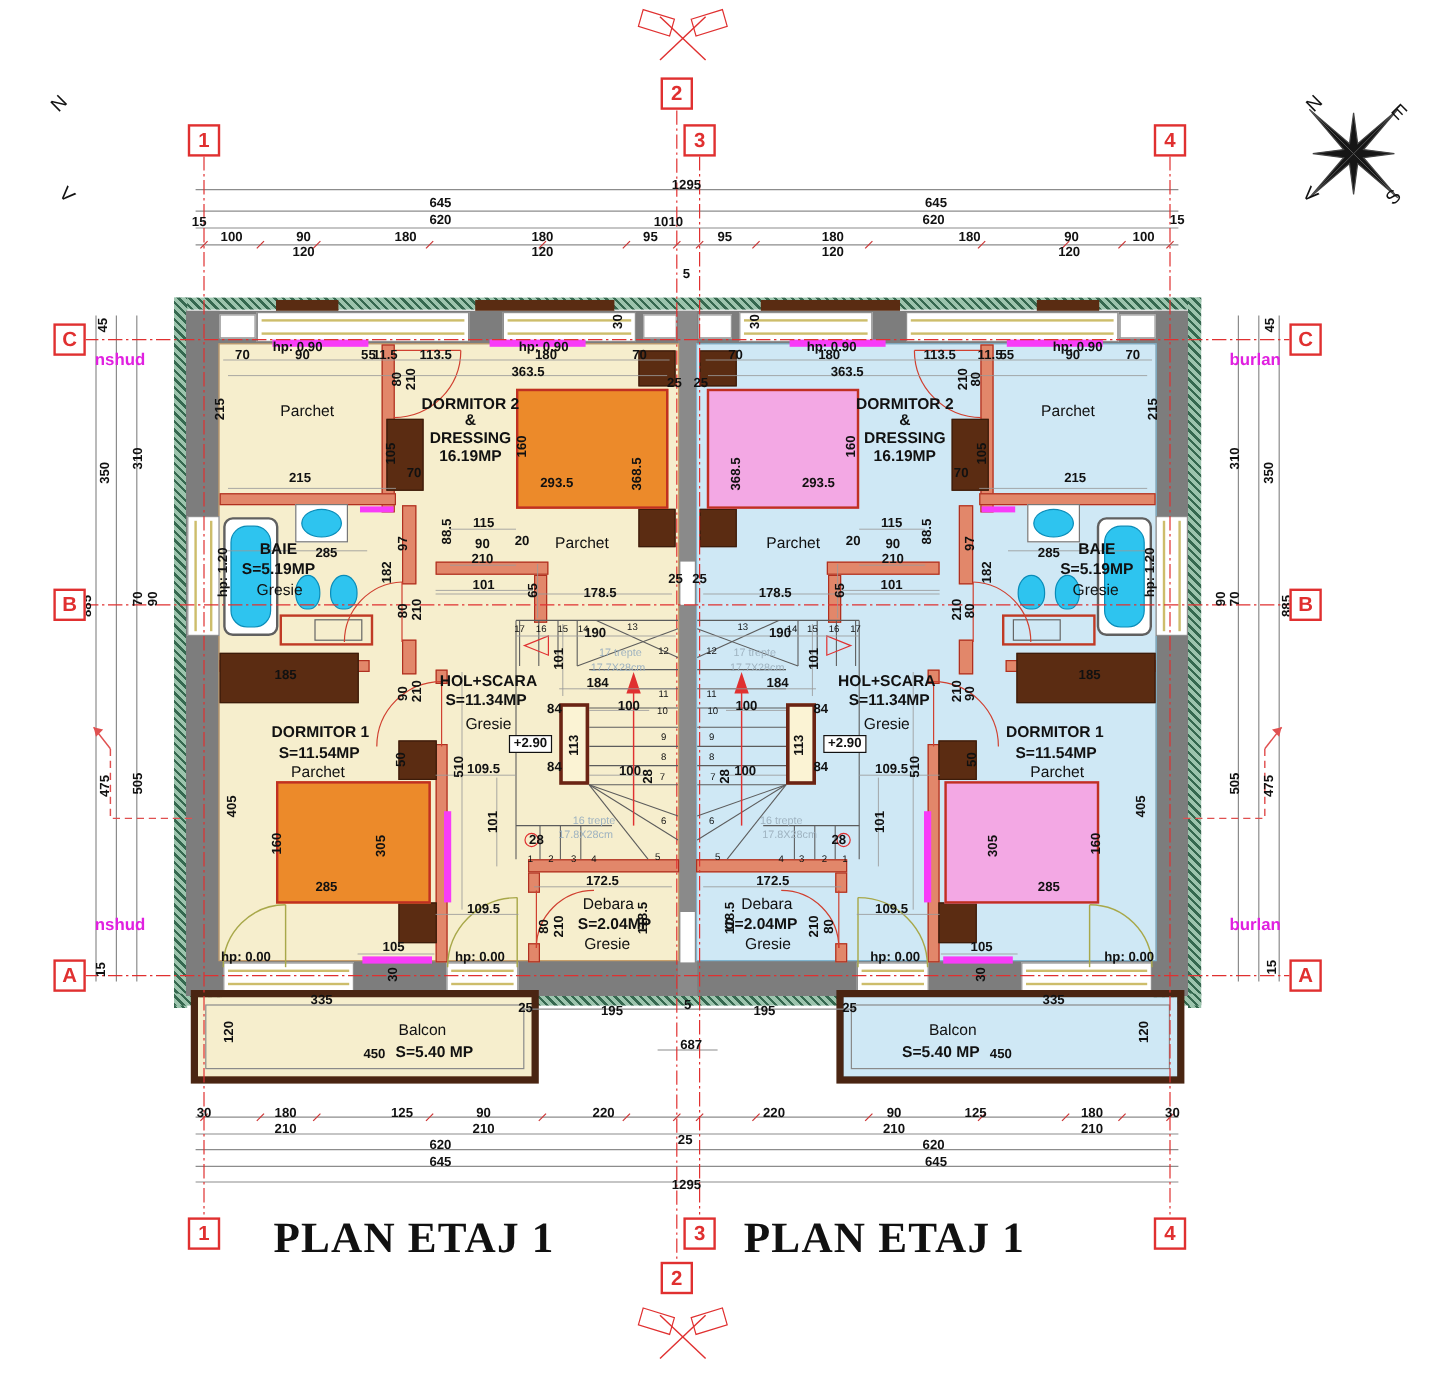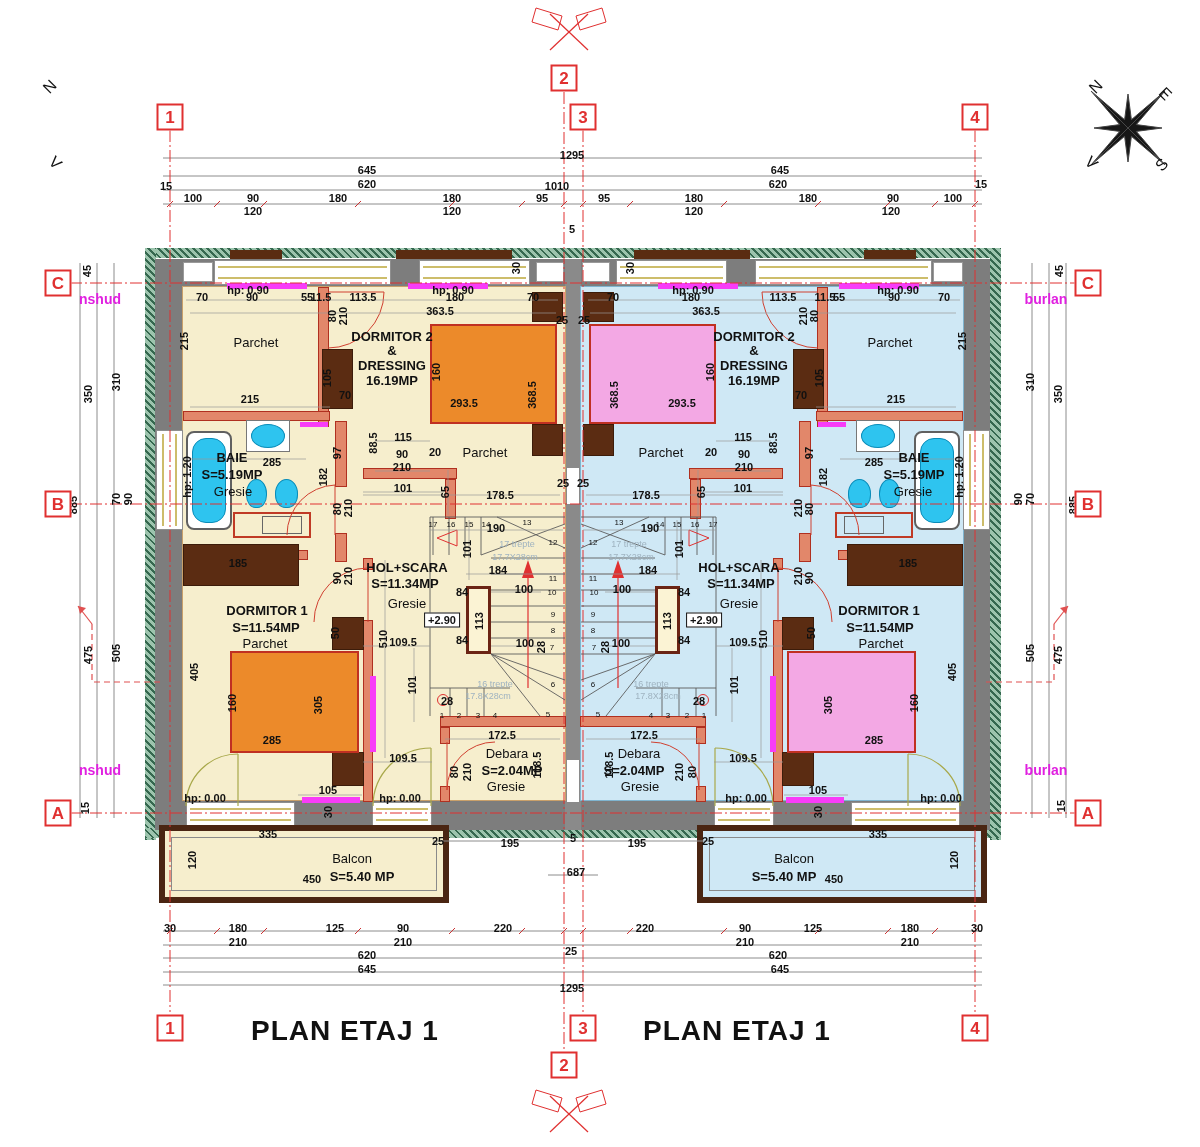--- a/index.html
+++ b/index.html
@@ -46,7 +46,7 @@
   .g{font-size:14px;font-weight:700;color:#e020e0;}
   .t{font-size:8px;font-weight:400;}
   .o{font-size:9px;font-weight:400;color:#9fb3c0;}
-  .T{font-size:28px;font-weight:700;letter-spacing:1px;}
+  .T{font-size:36px;font-weight:700;letter-spacing:1px;font-family:Liberation Serif, serif;}
   .bub{position:absolute;width:27px;height:27px;border:2px solid #e03030;background:#fff;color:#e03030;
        font-size:17px;font-weight:700;display:flex;align-items:center;justify-content:center;
        transform:translate(-50%,-50%);z-index:9;}

